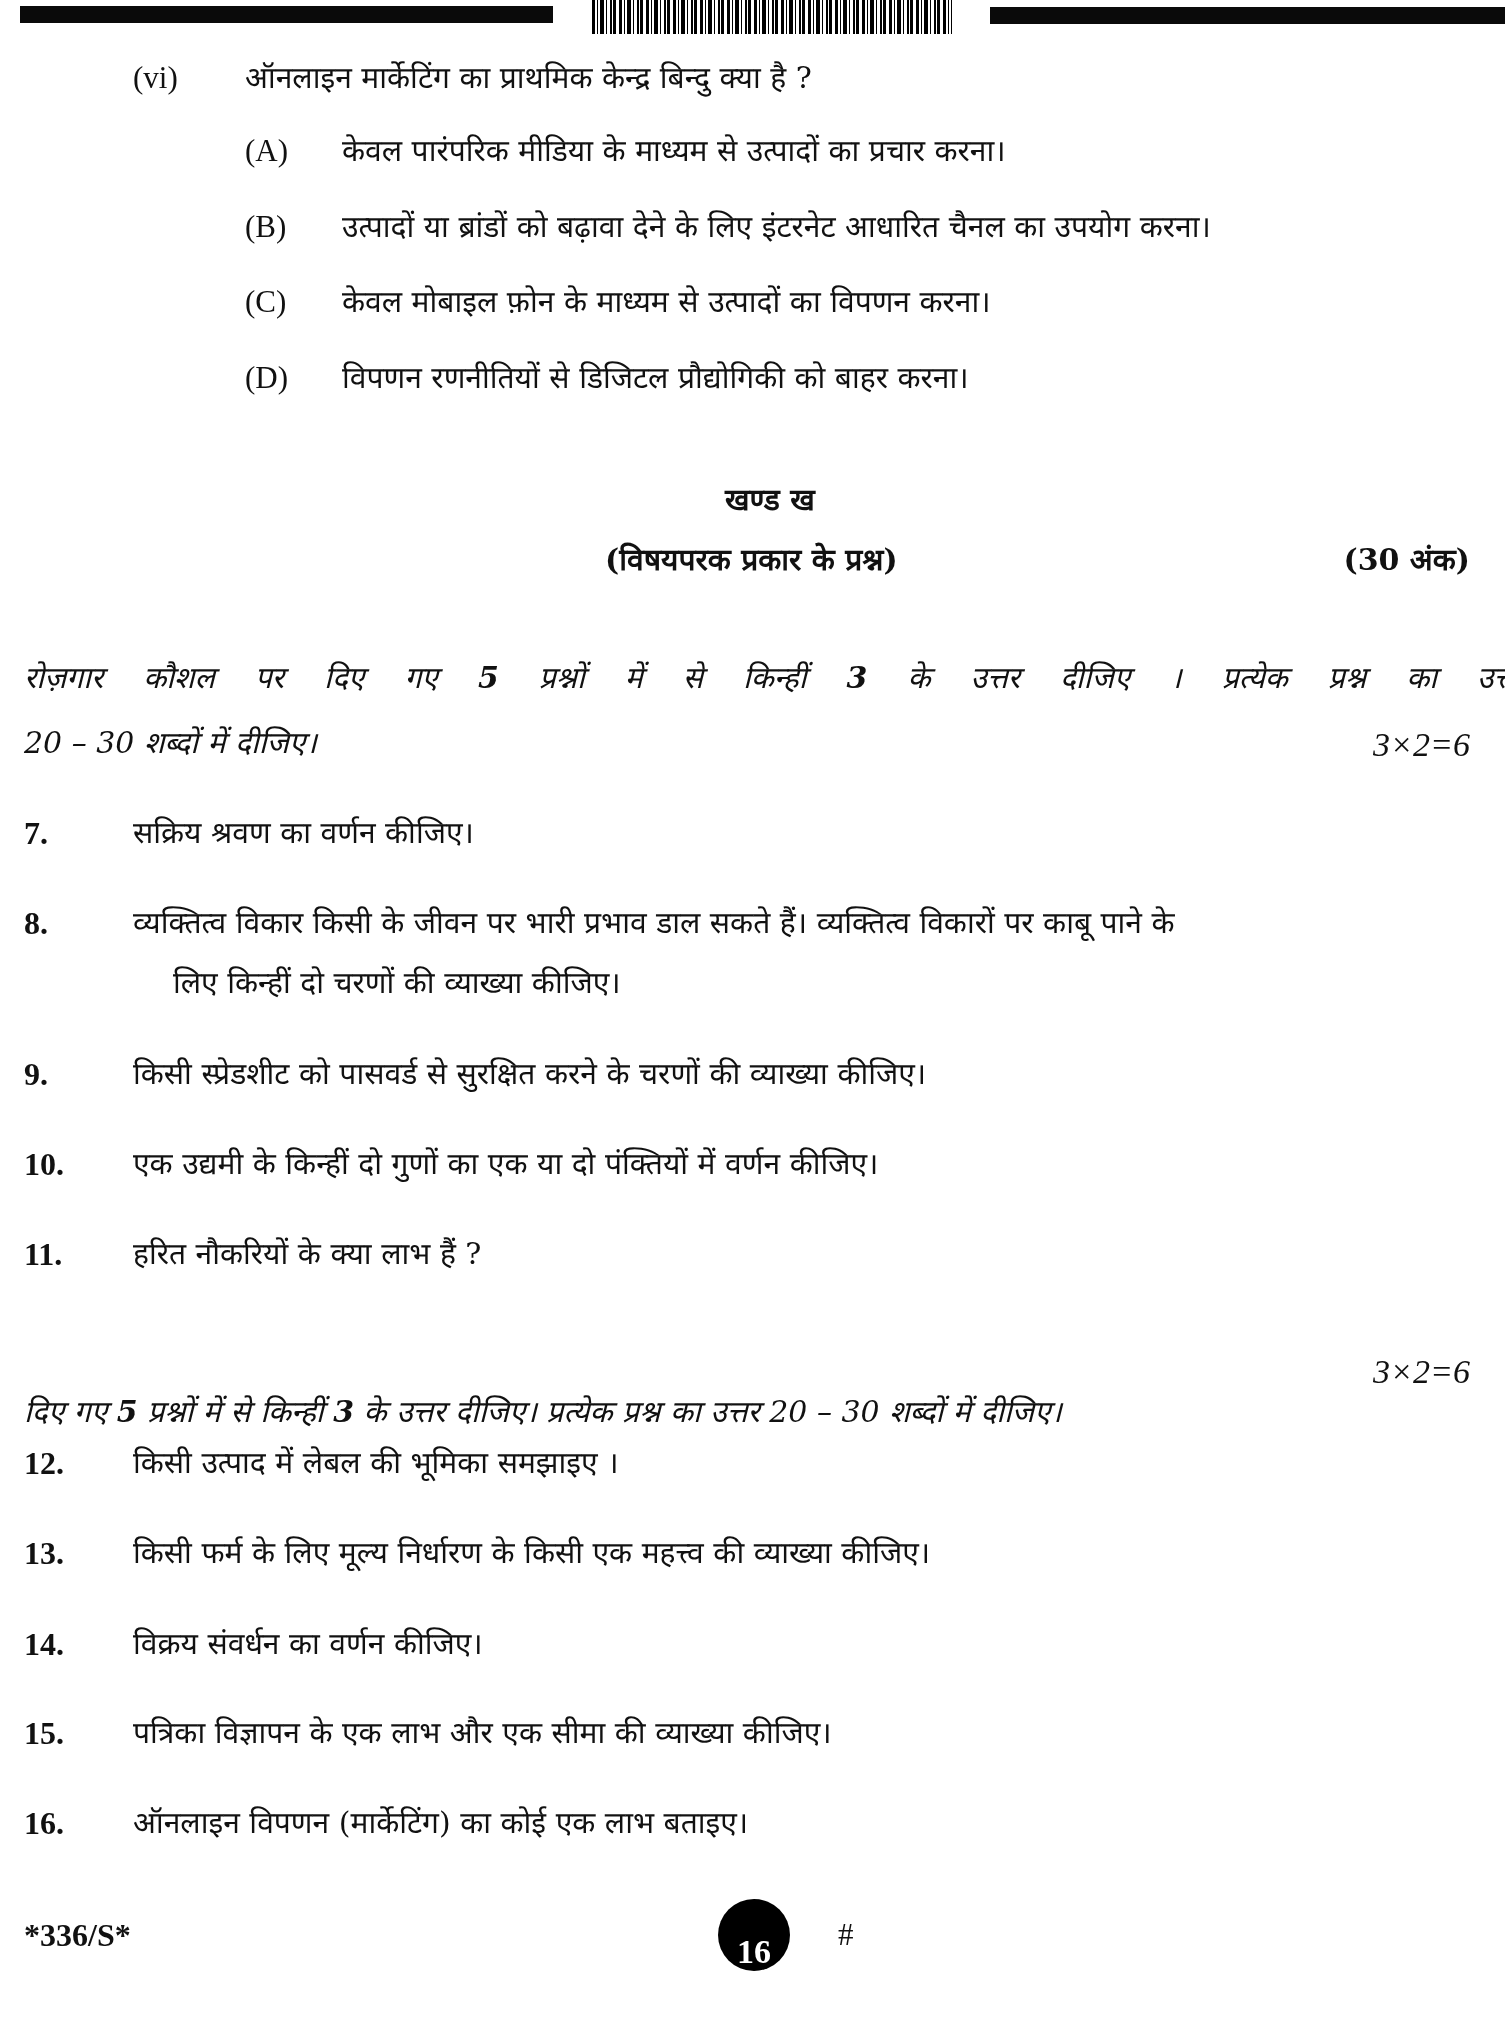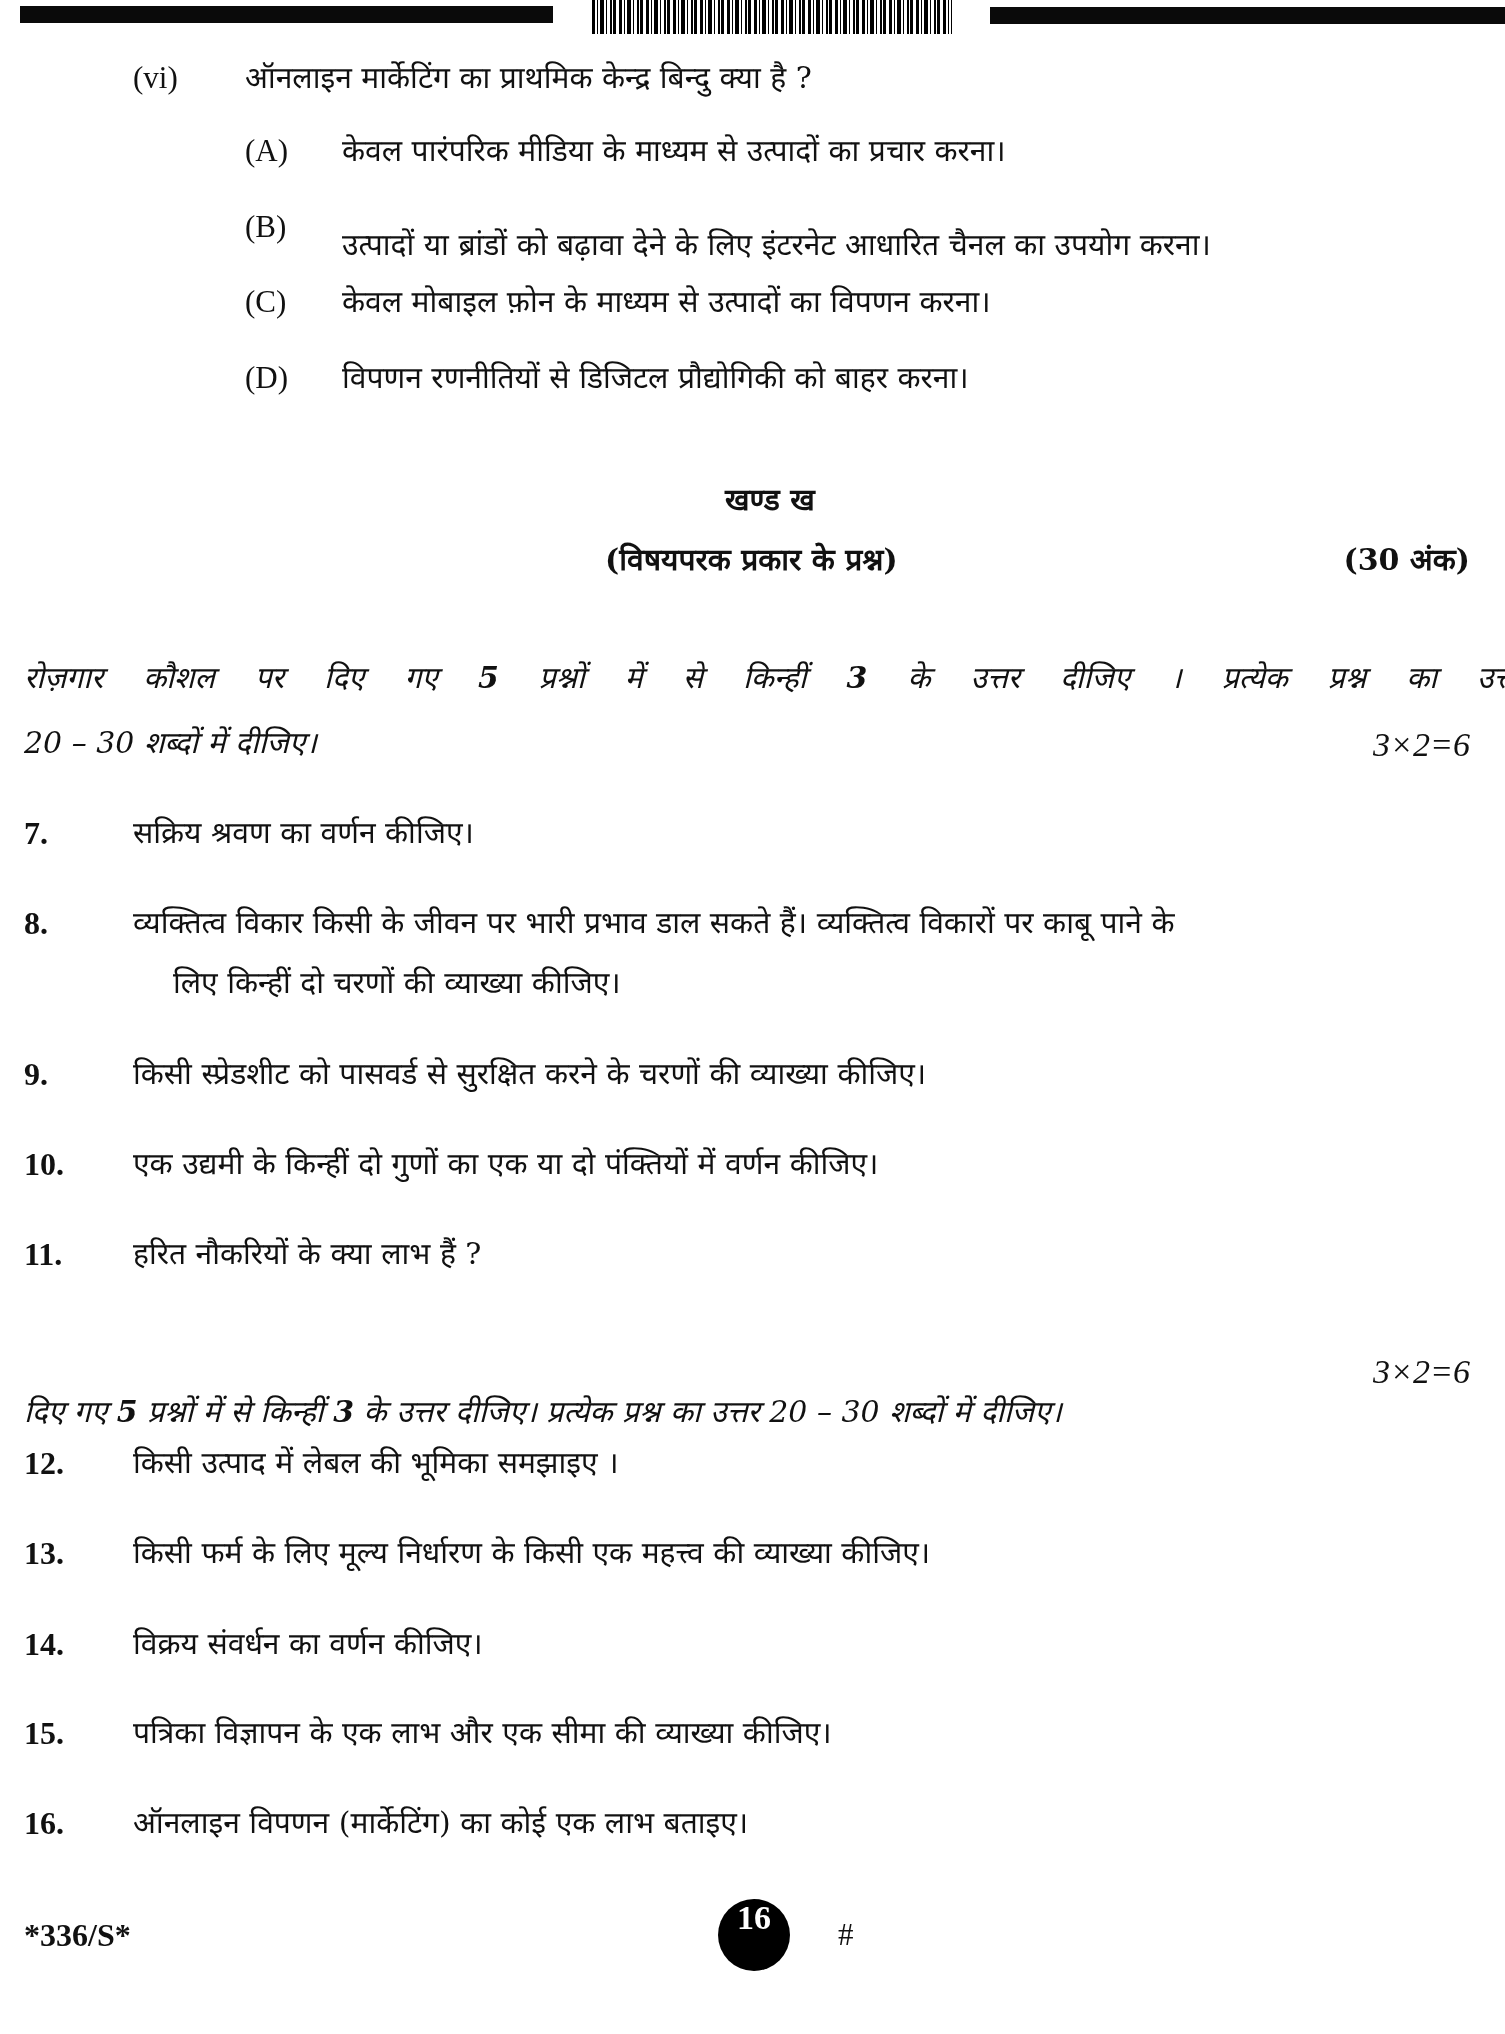--- a/index.html
+++ b/index.html
@@ -37,7 +37,7 @@
 <div class="abs hi" style="left:342px; top:131px;">केवल पारंपरिक मीडिया के माध्यम से उत्पादों का प्रचार करना।</div>
 
 <div class="abs lbl" style="left:245px; top:207px;">(B)</div>
-<div class="abs hi" style="left:342px; top:207px;margin-top:18px;">उत्पादों या ब्रांडों को बढ़ावा देने के लिए इंटरनेट आधारित चैनल का उपयोग करना।</div>
+<div class="abs hi" style="left:342px; top:207px;">उत्पादों या ब्रांडों को बढ़ावा देने के लिए इंटरनेट आधारित चैनल का उपयोग करना।</div>
 
 <div class="abs lbl" style="left:245px; top:282px;">(C)</div>
 <div class="abs hi" style="left:342px; top:282px;">केवल मोबाइल फ़ोन के माध्यम से उत्पादों का विपणन करना।</div>

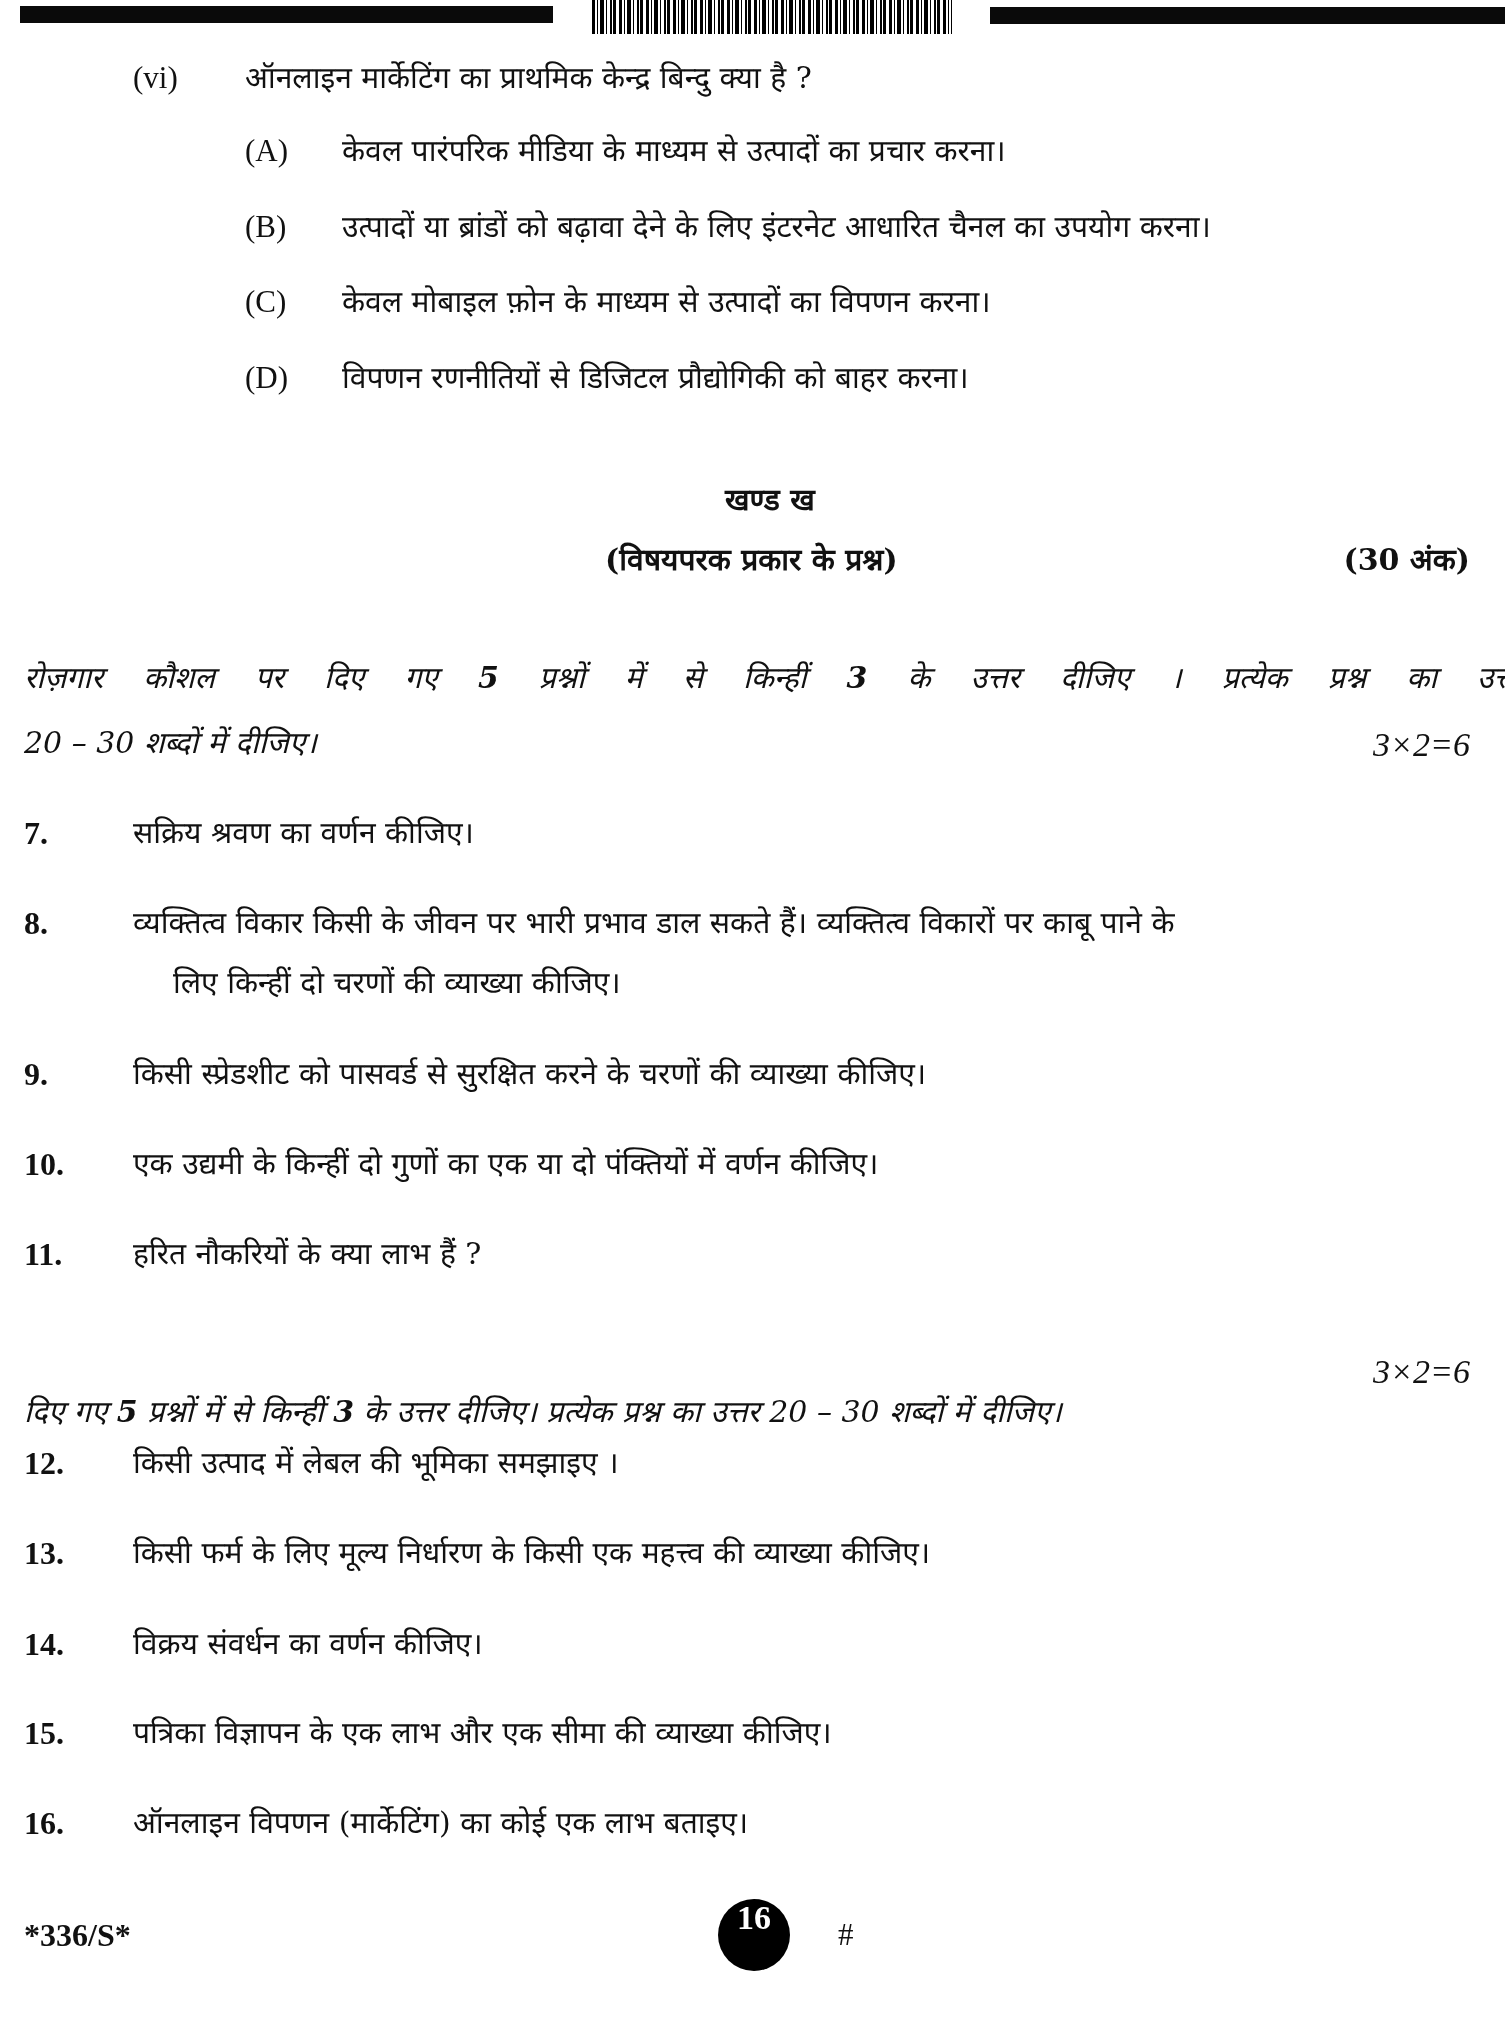--- a/index.html
+++ b/index.html
@@ -19,7 +19,7 @@
   .it { font-style: italic; gap: 40px; }
   .marks { font-family: "Liberation Serif", "DejaVu Serif", serif; font-style: italic; font-size: 34px; line-height: 40px; }
   .page-circle { position: absolute; left: 718px; top: 1899px; width: 72px; height: 72px; border-radius: 50%;
-                 background: #000; color: #fff; display: flex; align-items: flex-start; justify-content: center;
+                 background: #000; color: #fff; display: flex; align-items: flex-end; justify-content: center;
                  font-family: "Liberation Serif", serif; font-weight: bold; font-size: 34px; }
   .inst1 { display: flex; justify-content: space-between; width: 1370px; }
 </style>

